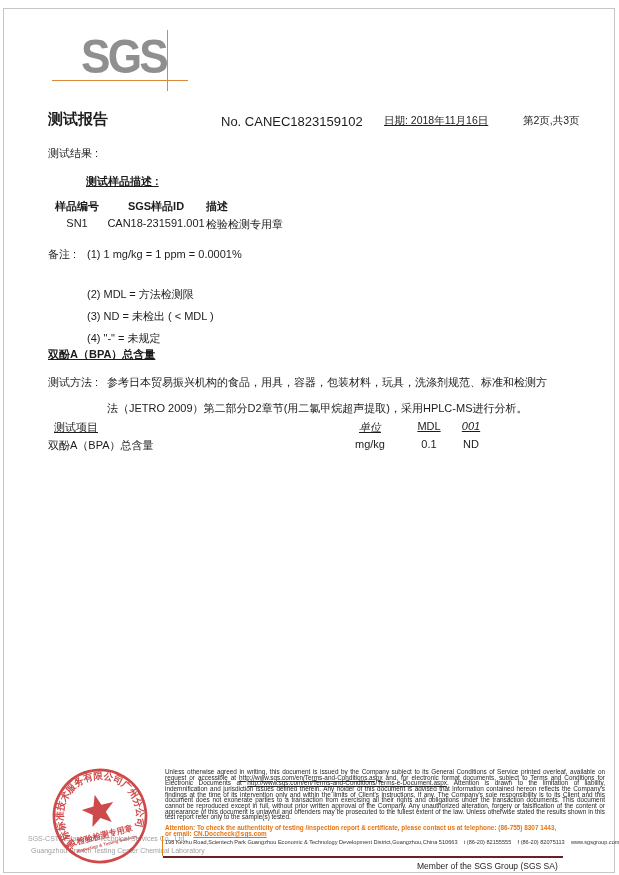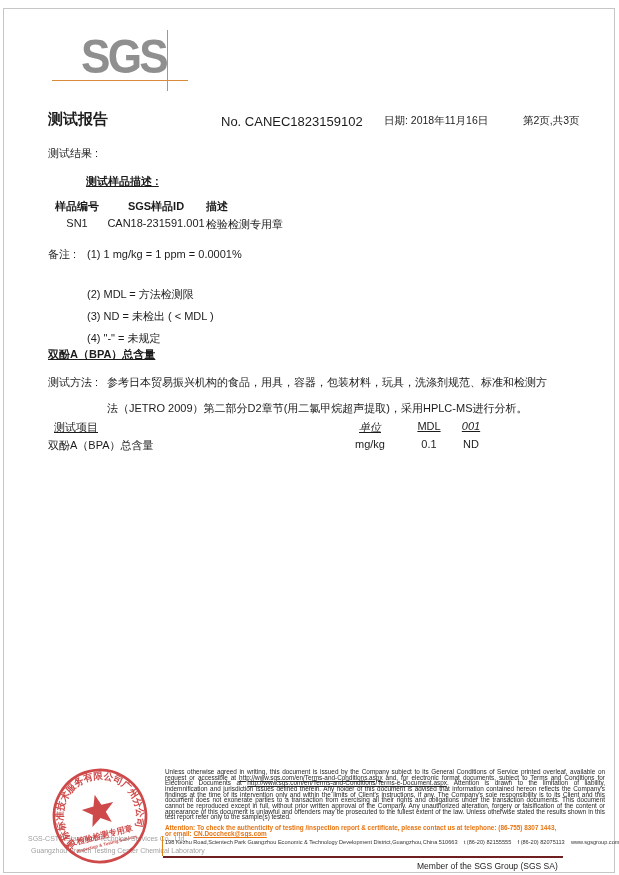--- a/index.html
+++ b/index.html
@@ -18,7 +18,7 @@
   
   #title{left:48px;top:110px;font-size:15px;font-weight:bold;}
   #report-no{left:221px;top:114px;font-size:13px;}
-  #date{left:384px;top:114px;font-size:10.5px;}
+  #date{left:384px;top:114px;font-size:10.5px;text-decoration:underline;}
   #page-info{left:523px;top:114px;font-size:10.5px;}
   
   .t11{font-size:11px;}

